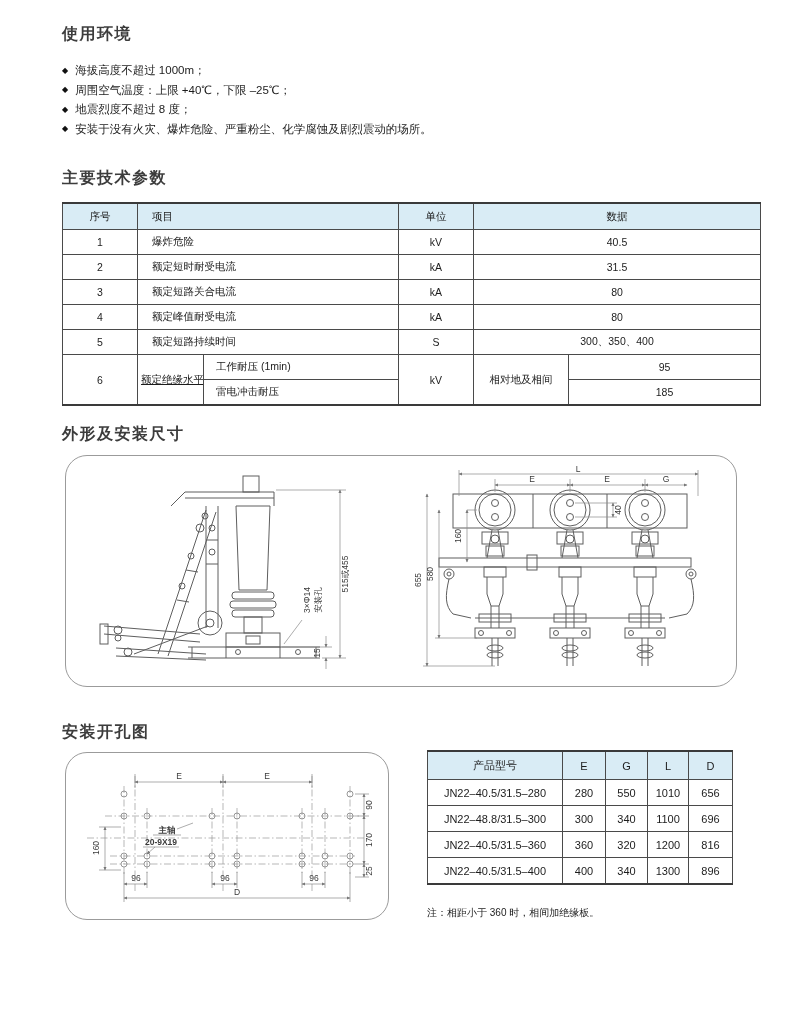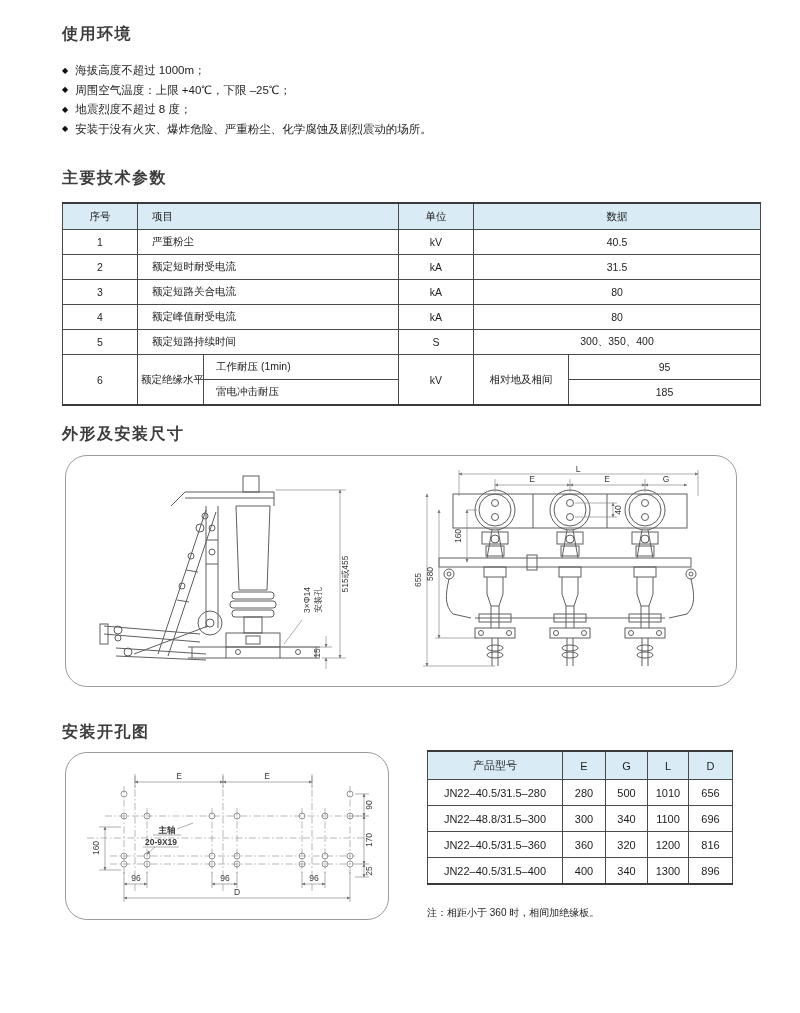--- a/index.html
+++ b/index.html
@@ -87,7 +87,7 @@
     <tbody>
       <tr>
         <td>1</td>
-        <td colspan="2" class="al">严重粉尘</td>
+        <td colspan="2" class="al">爆炸危险</td>
         <td>kV</td>
         <td colspan="2">40.5</td>
       </tr>

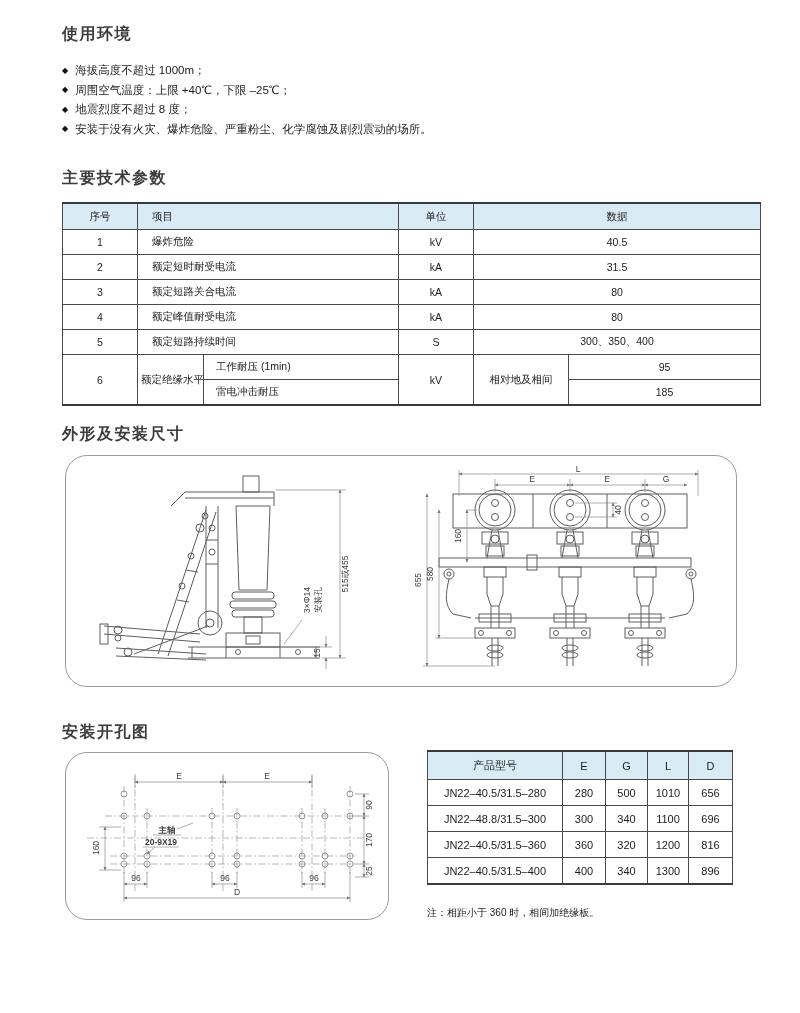--- a/index.html
+++ b/index.html
@@ -23,7 +23,7 @@
         font-weight:normal; white-space:nowrap; overflow:hidden; }
   .t1 thead th { background:#d9ecf5; height:25px; }
   .t1 .al  { text-align:left; padding-left:14px; }
-  .t1 .al2 { text-align:right; padding-left:3px; }
+  .t1 .al2 { text-align:right; padding-left:3px;text-decoration:underline; }
   .t2 { position:absolute; left:427px; top:750px; width:305px; font-size:11px; color:#1c1c1c;
         border-top:2px solid #3a3a3a; border-bottom:2px solid #3a3a3a; }
   .t2 th, .t2 td { border:1px solid #4a4a4a; text-align:center; padding:0; height:25px;

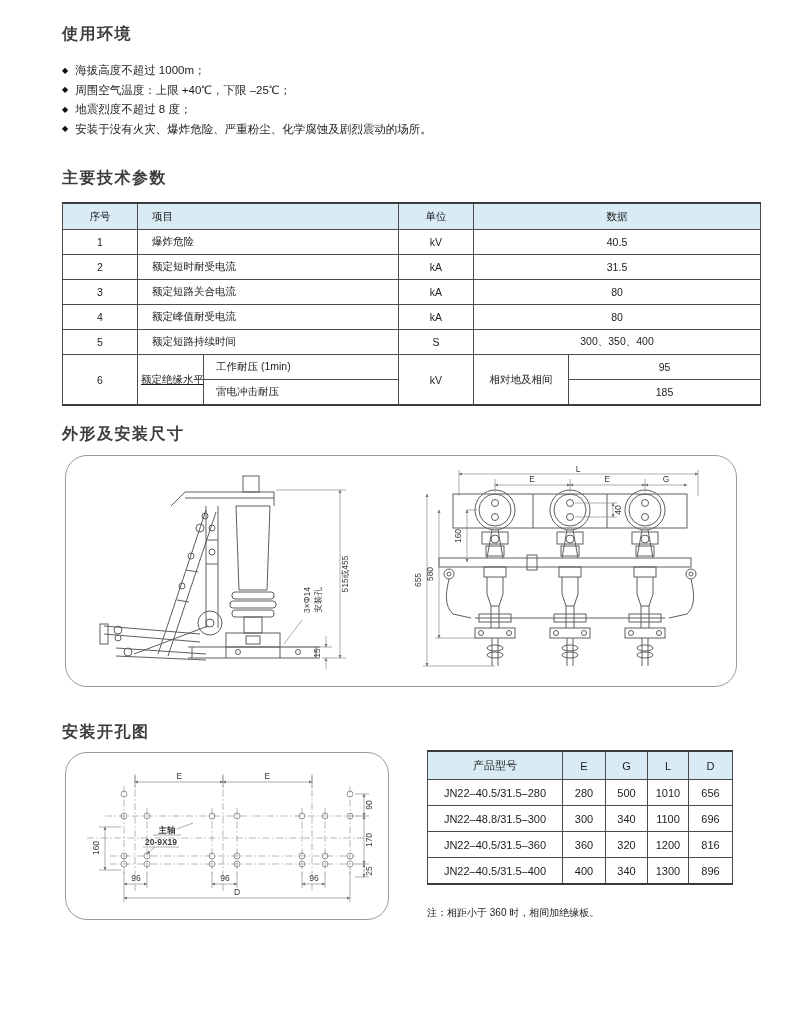--- a/index.html
+++ b/index.html
@@ -393,7 +393,7 @@
       <tr>
         <td>JN22–40.5/31.5–280</td>
         <td>280</td>
-        <td>500</td>
+        <td>550</td>
         <td>1010</td>
         <td>656</td>
       </tr>

